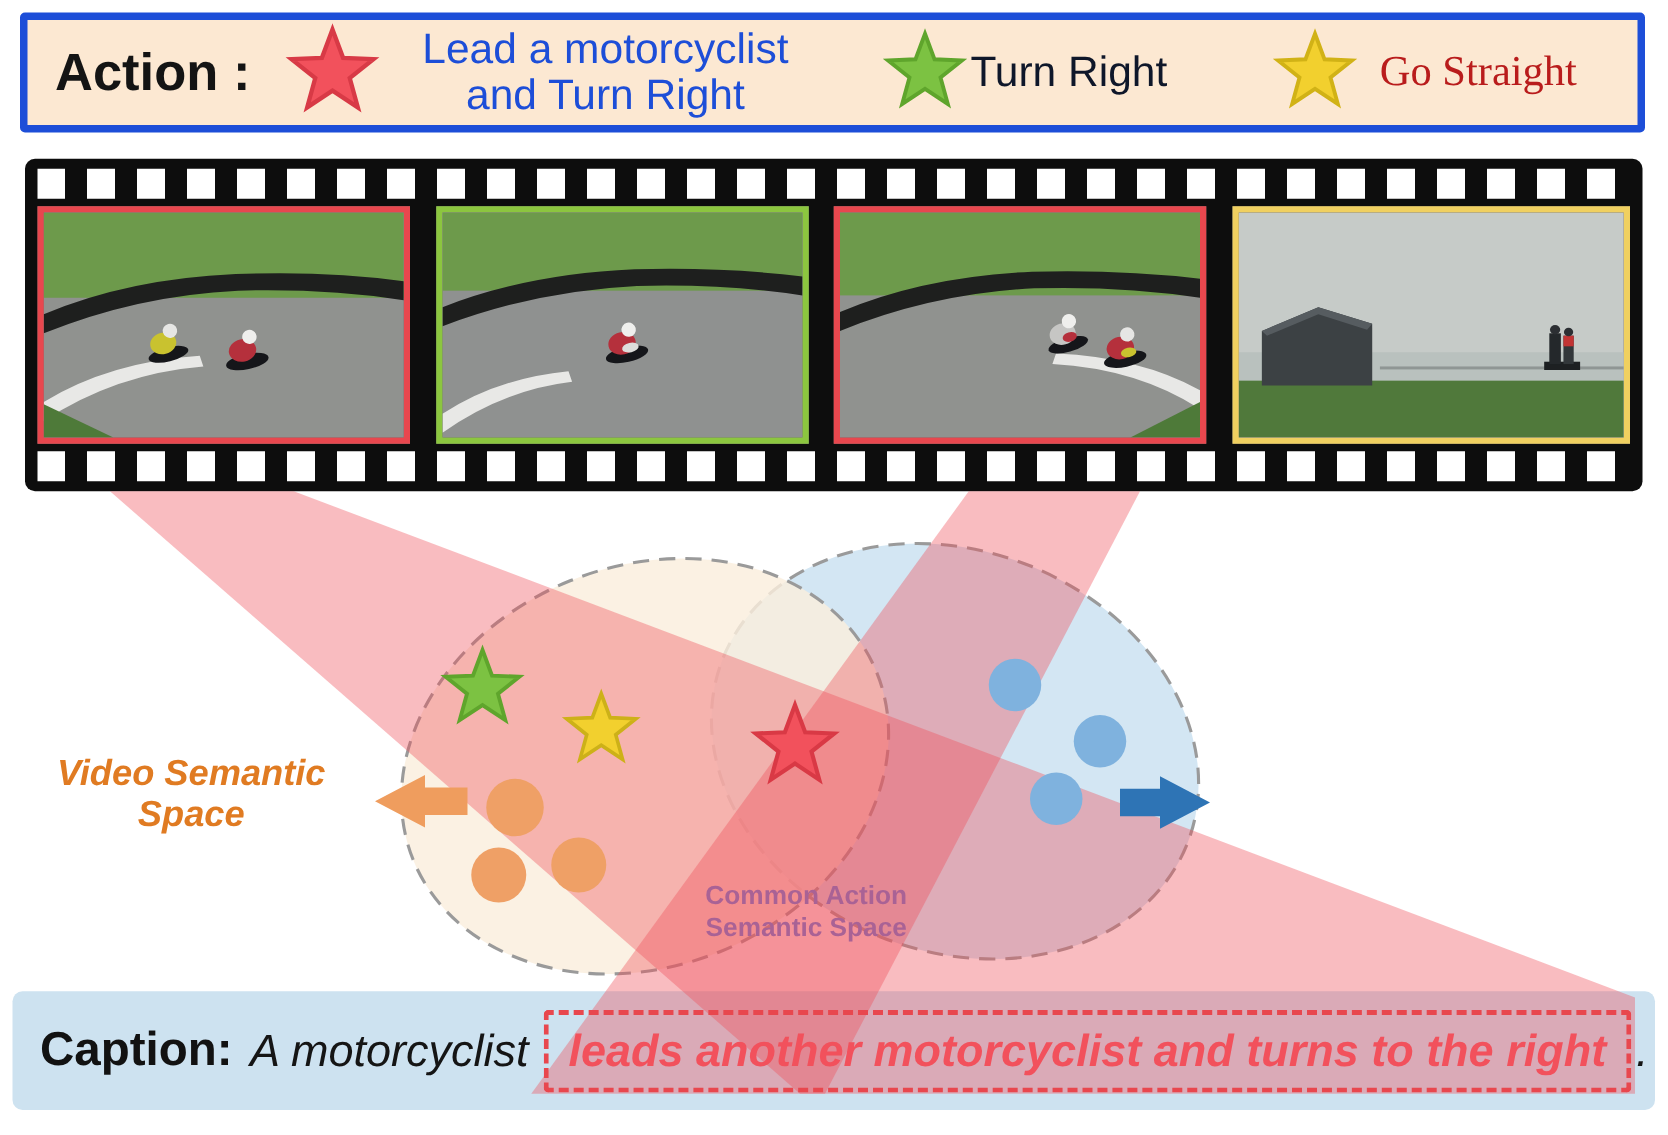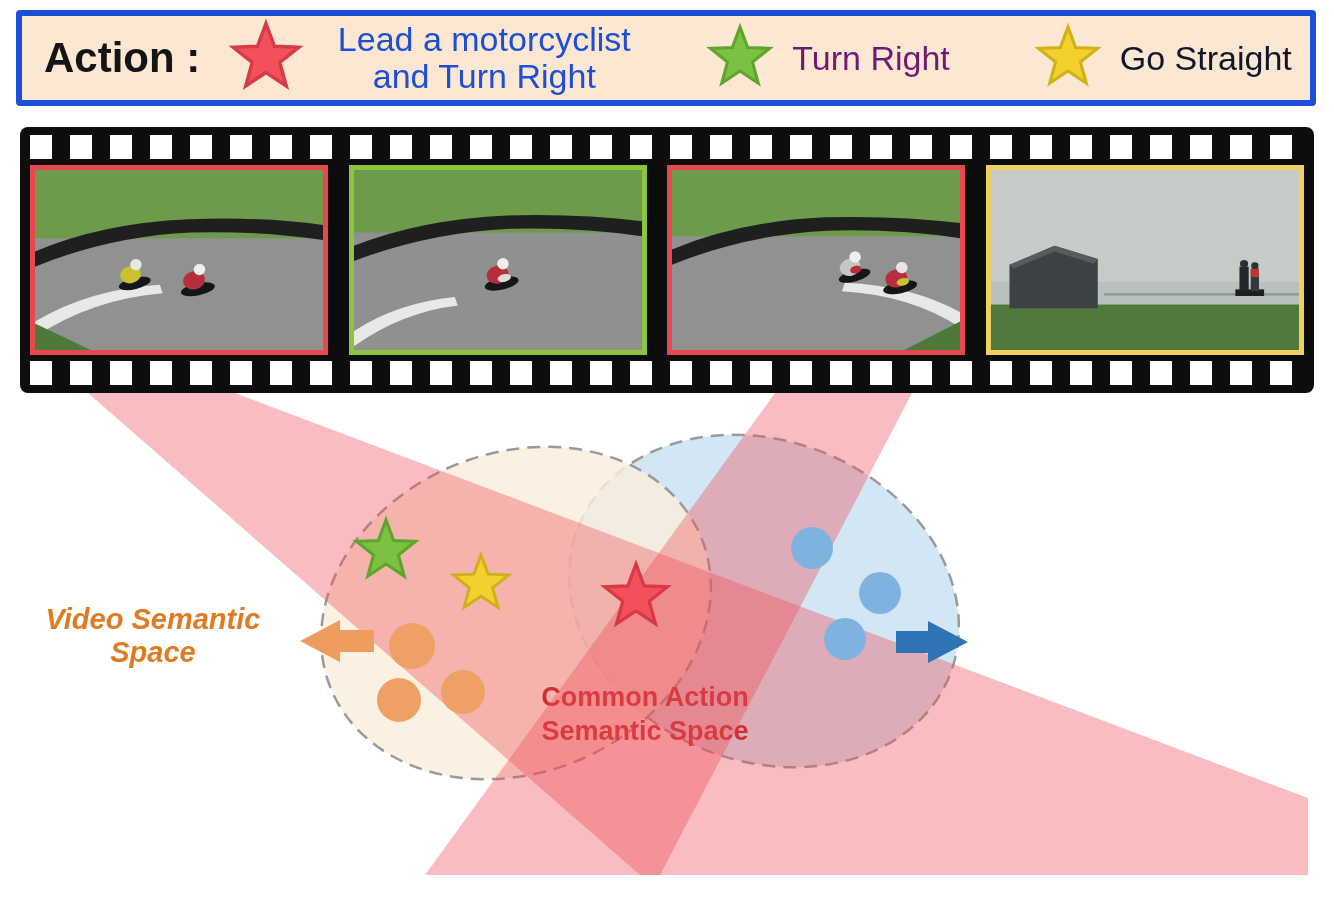--- a/index.html
+++ b/index.html
@@ -17,7 +17,7 @@
   .legend-star3{margin-left:82px;}
   .legend-text{font-size:34px;line-height:1.08;text-align:center;}
   .legend-text1{width:340px;margin-left:8px;color:#1d4ed8;}
-  .legend-text2{margin-left:16px;color:#701a75;white-space:nowrap;}
+  .legend-text2{color:#0f172a;white-space:nowrap;}
   .legend-text3{margin-left:16px;color:#0f172a;white-space:nowrap;}
 
   

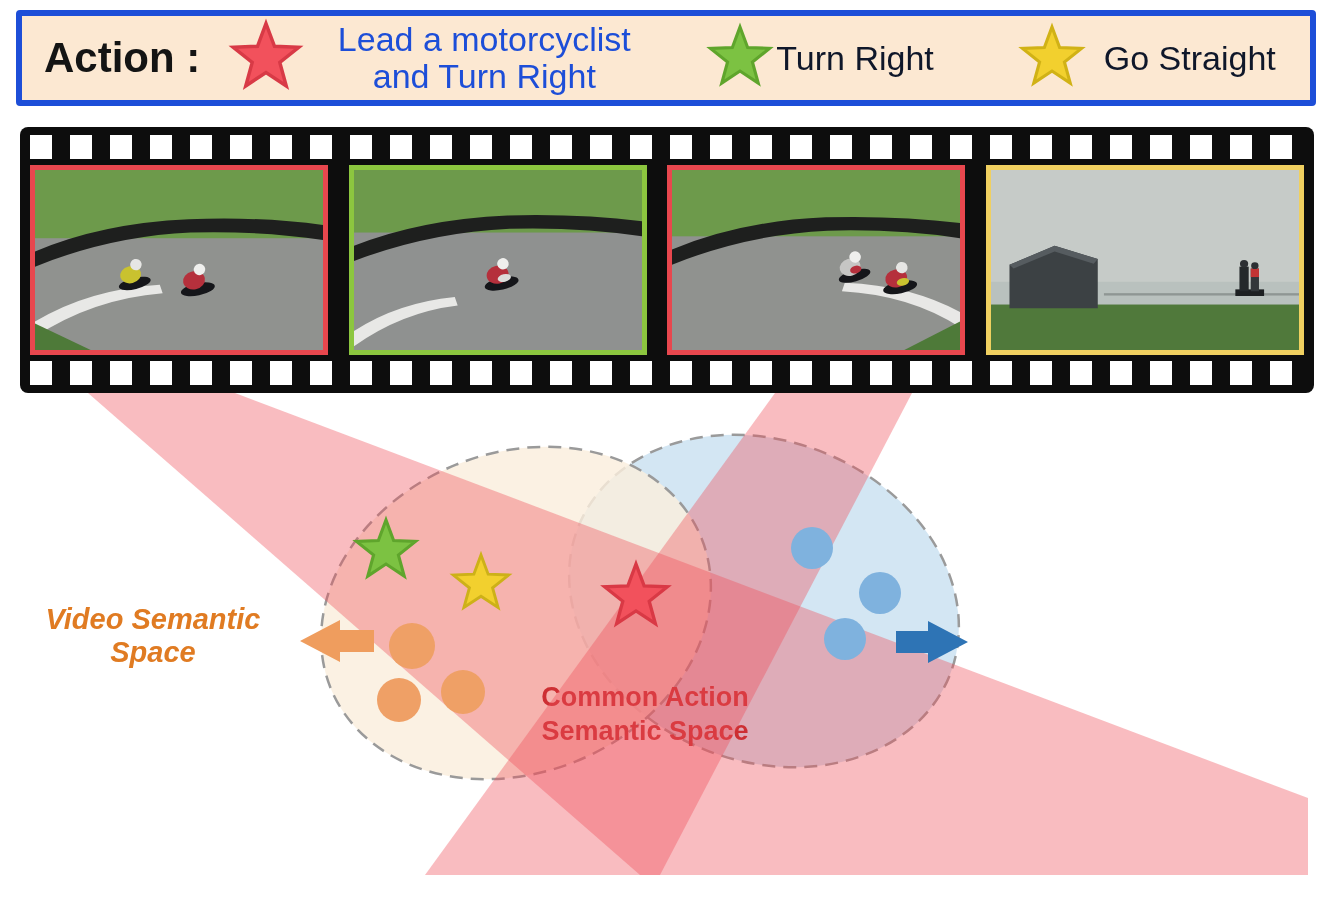--- a/index.html
+++ b/index.html
@@ -18,7 +18,7 @@
   .legend-text{font-size:34px;line-height:1.08;text-align:center;}
   .legend-text1{width:340px;margin-left:8px;color:#1d4ed8;}
   .legend-text2{color:#0f172a;white-space:nowrap;}
-  .legend-text3{margin-left:16px;color:#0f172a;white-space:nowrap;}
+  .legend-text3{margin-left:16px;color:#b91c1c;white-space:nowrap;font-family:Liberation Serif, serif;}
 
   
   .film-strip{position:absolute;left:20px;top:127px;width:1294px;height:266px;background:#0d0d0d;

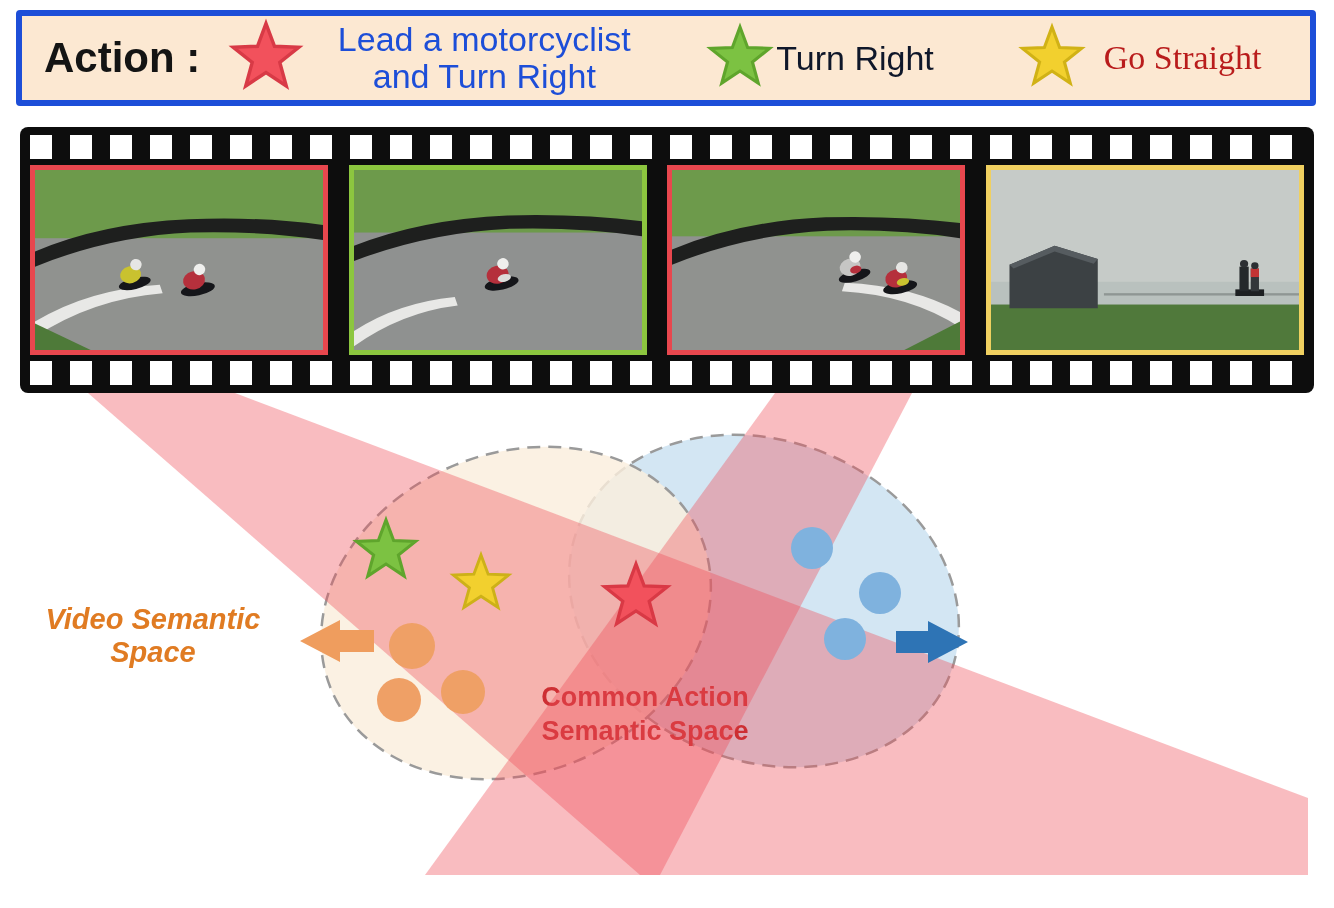--- a/index.html
+++ b/index.html
@@ -40,8 +40,8 @@
   .layer-markers{z-index:6;}
 
   
-  .common-label{position:absolute;left:515px;top:681px;width:260px;text-align:center;
-    font-size:27px;font-weight:bold;color:#b91c1c;line-height:1.25;z-index:4;}
+  .common-label{position:absolute;left:515px;top:704px;width:260px;text-align:center;
+    font-size:21px;font-weight:bold;color:#3b82f6;line-height:1.25;z-index:4;}
   .video-label{position:absolute;left:4px;top:603px;width:298px;text-align:center;
     font-size:29px;font-weight:bold;font-style:italic;color:#e07b22;z-index:8;}
   .textual-label{position:absolute;left:974px;top:626px;width:320px;text-align:left;

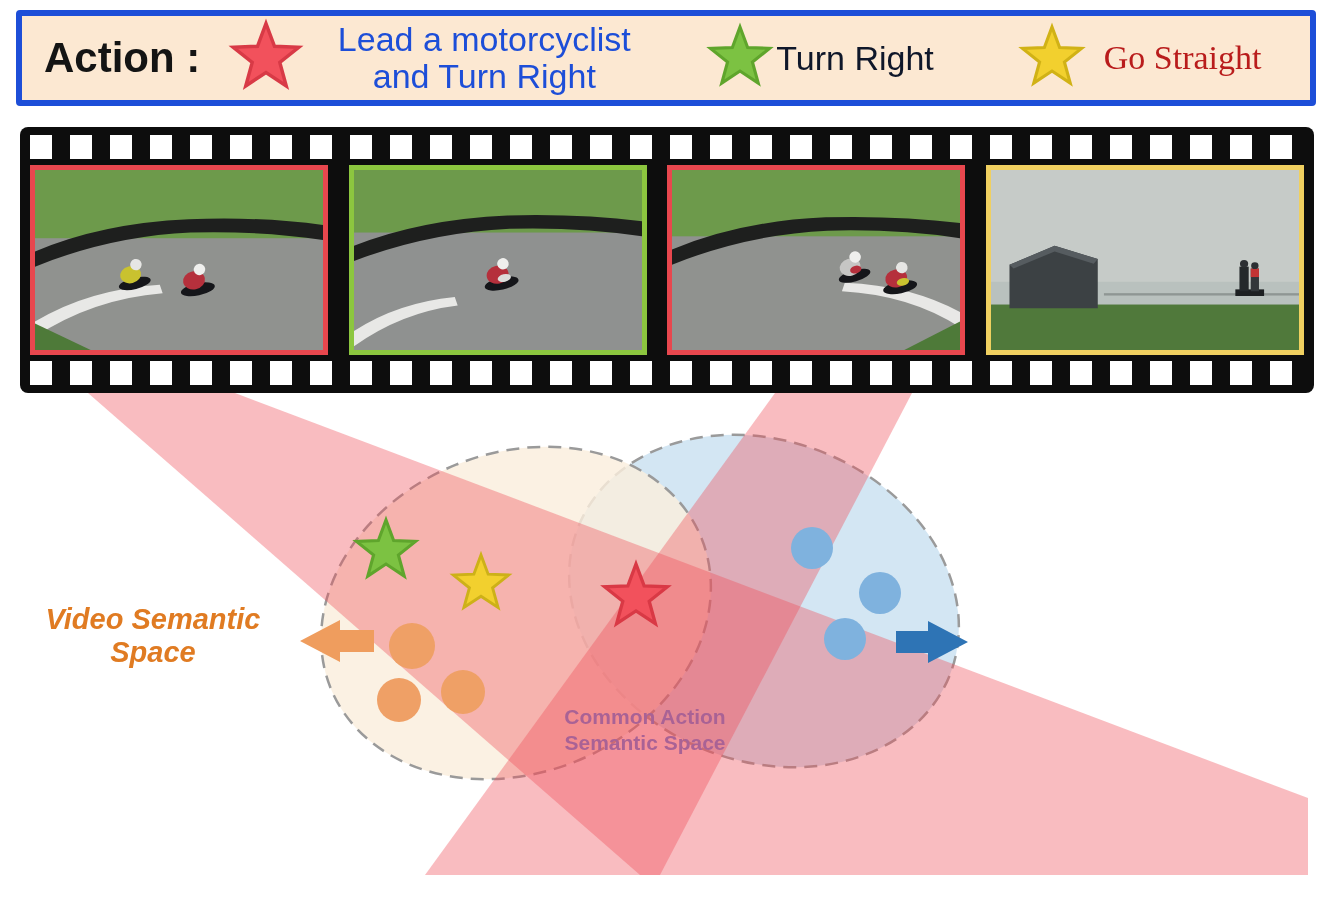--- a/index.html
+++ b/index.html
@@ -209,6 +209,16 @@
 
   <div class="video-label">Video Semantic Space</div>
 
+  <div class="caption-bar">
+    <div class="caption-content">
+      <span class="caption-label">Caption:</span>
+      <span class="caption-prefix">A motorcyclist</span>
+      <span class="caption-highlight-box">
+        <span class="caption-highlight">leads another motorcyclist and turns to the right</span>
+      </span>
+      <span class="caption-suffix">.</span>
+    </div>
+  </div>
 
 </div>
 

